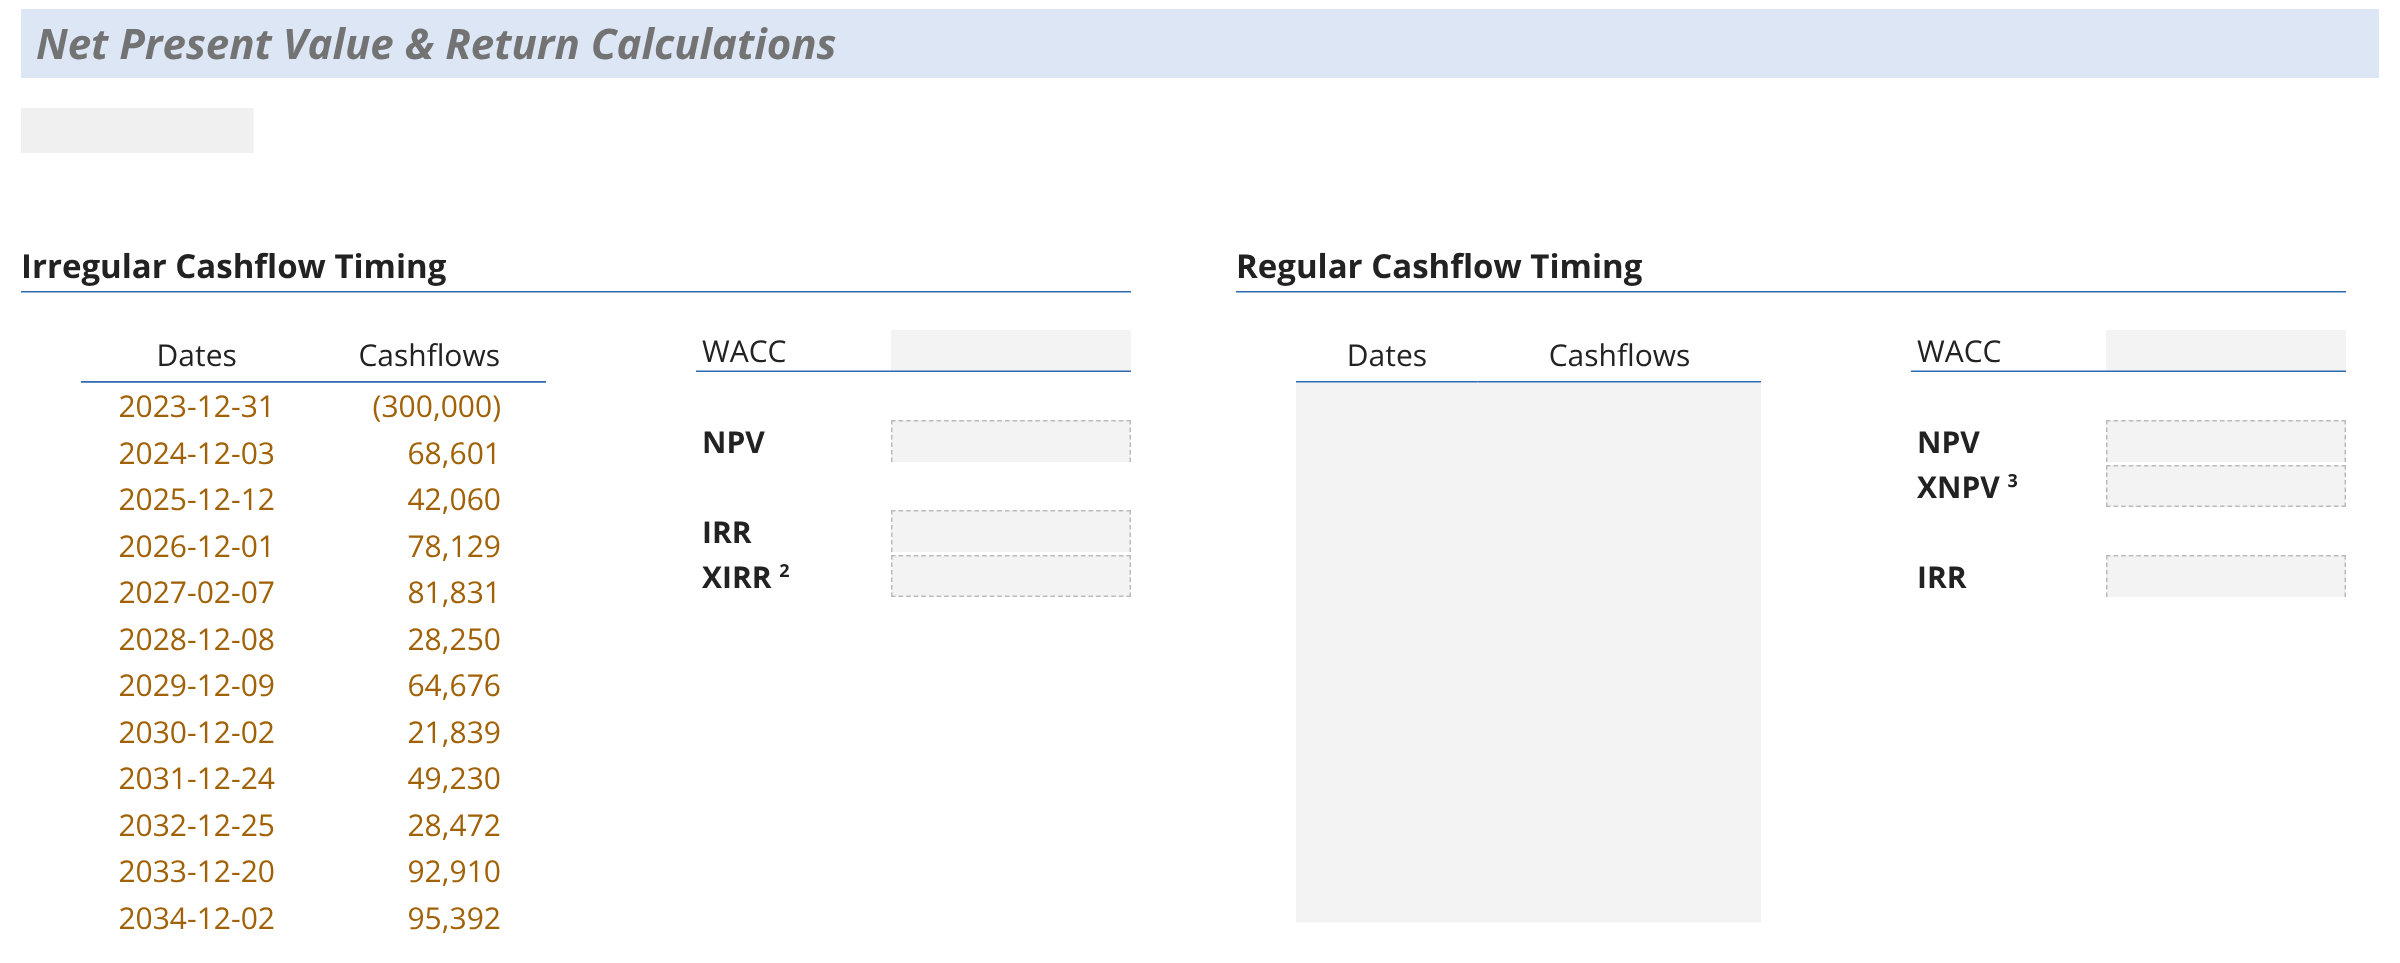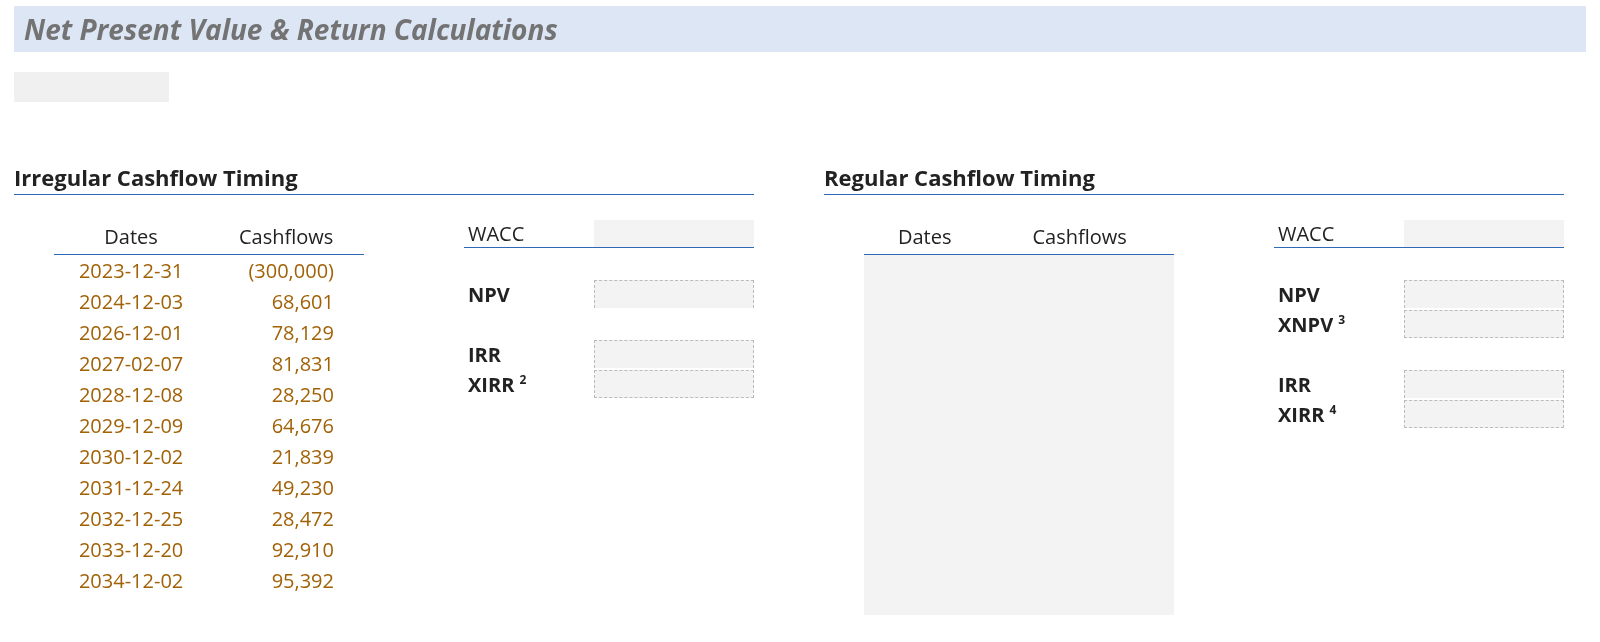--- a/index.html
+++ b/index.html
@@ -139,6 +139,10 @@
             <tr>
               <td>2024-12-03</td>
               <td class="cash">68,601</td>
+            </tr>
+            <tr>
+              <td>2025-12-12</td>
+              <td class="cash">42,060</td>
             </tr>
             <tr>
               <td>2026-12-01</td>

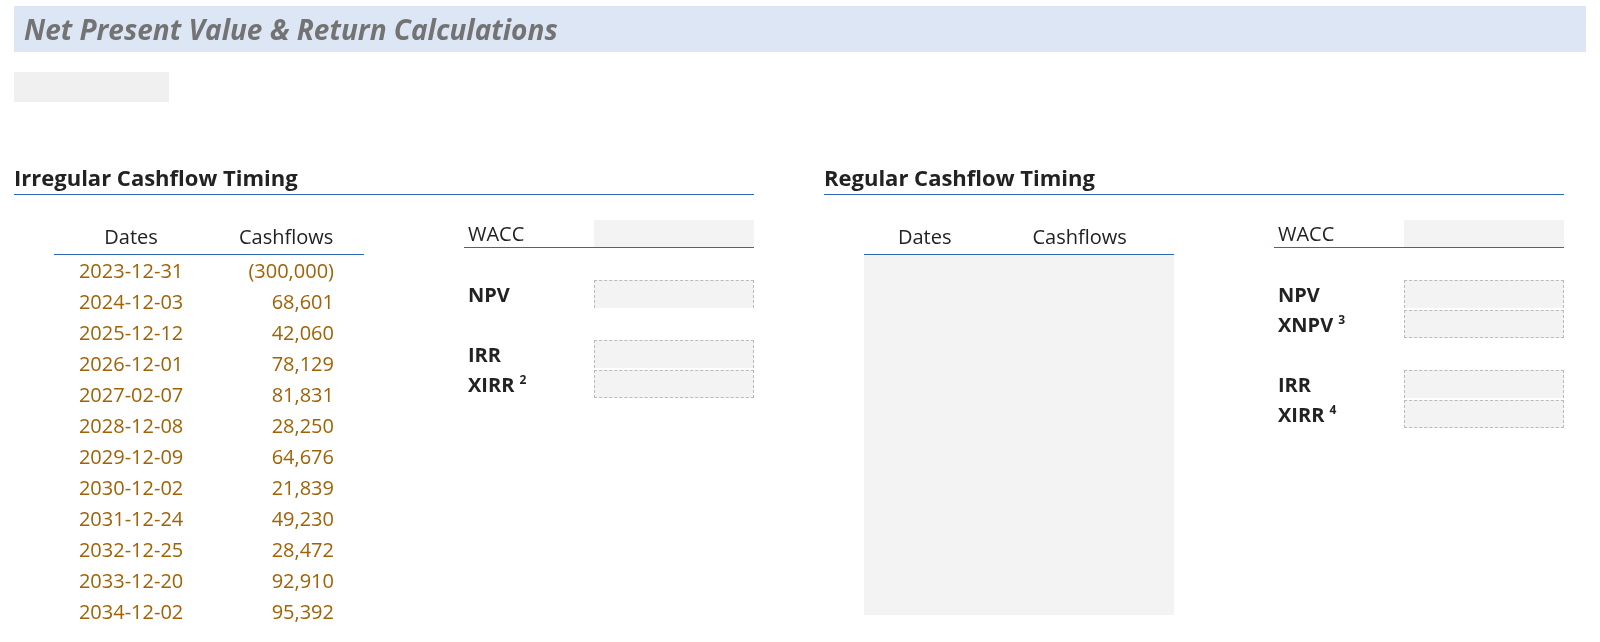--- a/index.html
+++ b/index.html
@@ -242,10 +242,6 @@
           <div class="metric-label bold">IRR</div>
           <div class="metric-val dashed" style="border-bottom:none;"></div>
         </div>
-        <div class="metric-row">
-          <div class="metric-label bold"><span>XIRR </span><sup>4</sup></div>
-          <div class="metric-val dashed"></div>
-        </div>
       </div>
     </div>
   </div>

